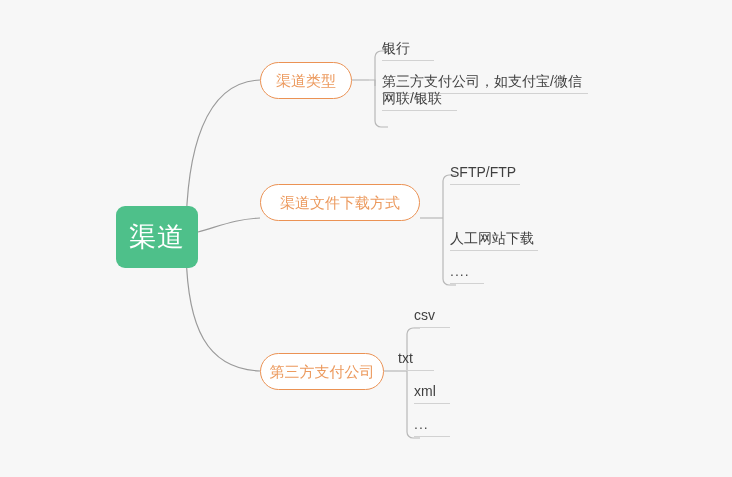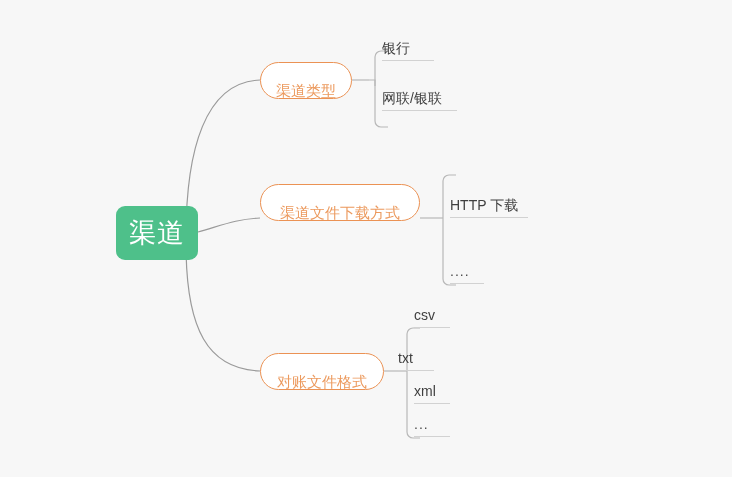--- a/index.html
+++ b/index.html
@@ -55,7 +55,7 @@
     border: 1.6px solid #eb9254;
     border-radius: 19px;
     display: flex;
-    align-items: flex-end;
+    align-items: center;
     justify-content: center;
     box-sizing: border-box;
     height: 37px;

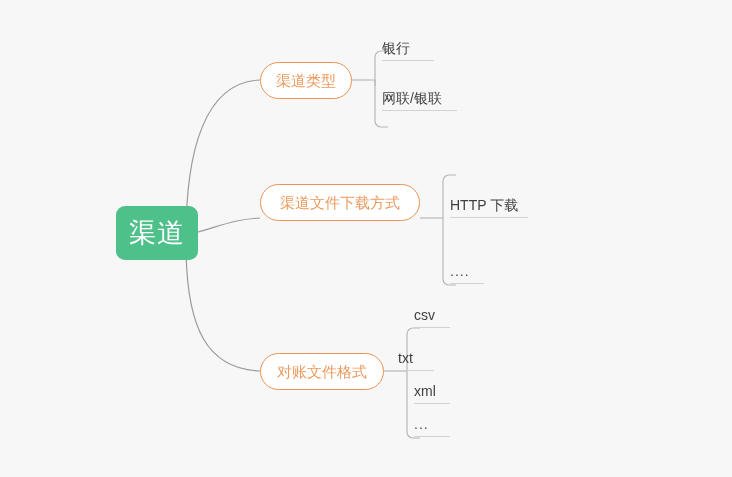--- a/index.html
+++ b/index.html
@@ -138,6 +138,9 @@
   <div class="leaf-node" style="left:382px; top:38px; width:52px;">
     <span class="leaf-label">银行</span>
   </div>
+  <div class="leaf-node" style="left:382px; top:71px; width:206px;">
+    <span class="leaf-label">第三方支付公司，如支付宝/微信</span>
+  </div>
   <div class="leaf-node" style="left:382px; top:88px; width:75px;">
     <span class="leaf-label">网联/银联</span>
   </div>

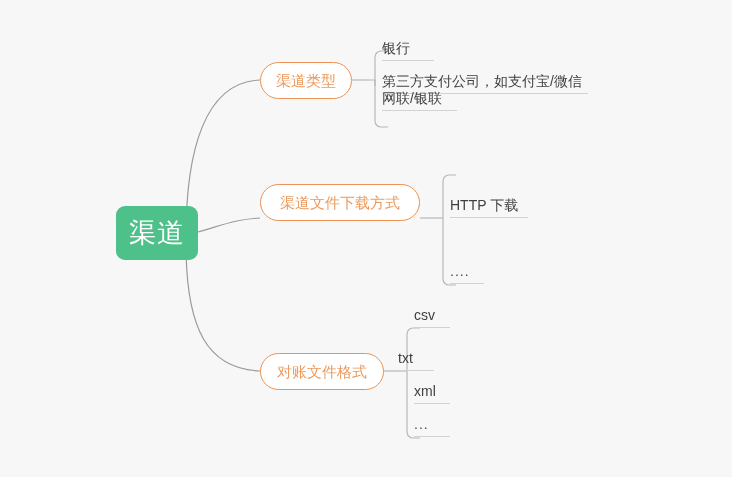--- a/index.html
+++ b/index.html
@@ -148,6 +148,9 @@
   <div class="branch-node" id="branch-1">
     <span class="branch-label">渠道文件下载方式</span>
   </div>
+  <div class="leaf-node" style="left:450px; top:162px; width:70px;">
+    <span class="leaf-label">SFTP/FTP</span>
+  </div>
   <div class="leaf-node" style="left:450px; top:195px; width:78px;">
     <span class="leaf-label">HTTP 下载</span>
   </div>

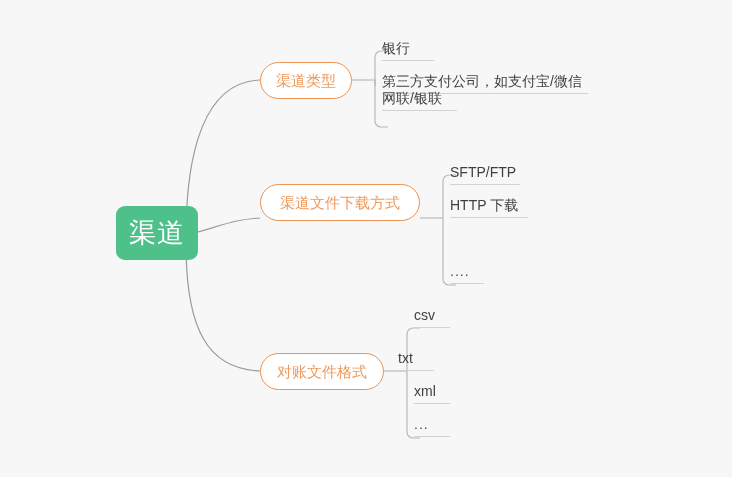--- a/index.html
+++ b/index.html
@@ -151,9 +151,6 @@
   <div class="leaf-node" style="left:450px; top:162px; width:70px;">
     <span class="leaf-label">SFTP/FTP</span>
   </div>
-  <div class="leaf-node" style="left:450px; top:195px; width:78px;">
-    <span class="leaf-label">HTTP 下载</span>
-  </div>
   <div class="leaf-node" style="left:450px; top:261px; width:34px;">
     <span class="leaf-label dots">....</span>
   </div>

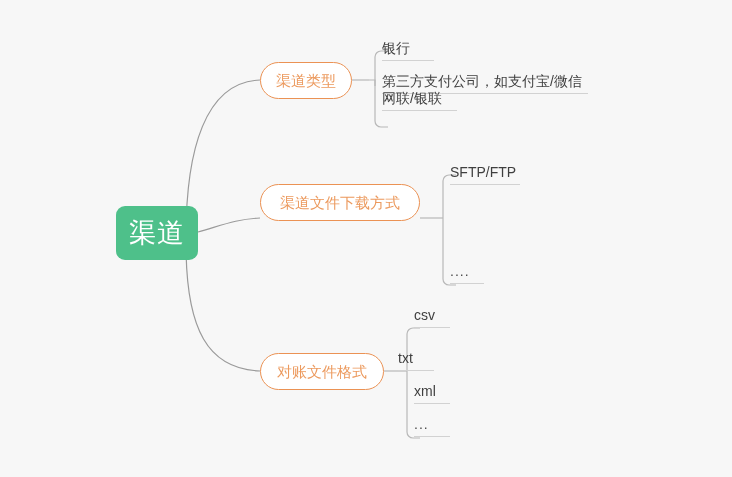--- a/index.html
+++ b/index.html
@@ -33,7 +33,7 @@
     left: 116px;
     top: 206px;
     width: 82px;
-    height: 54px;
+    height: 62px;
     background: #4ec08a;
     border-radius: 9px;
     display: flex;

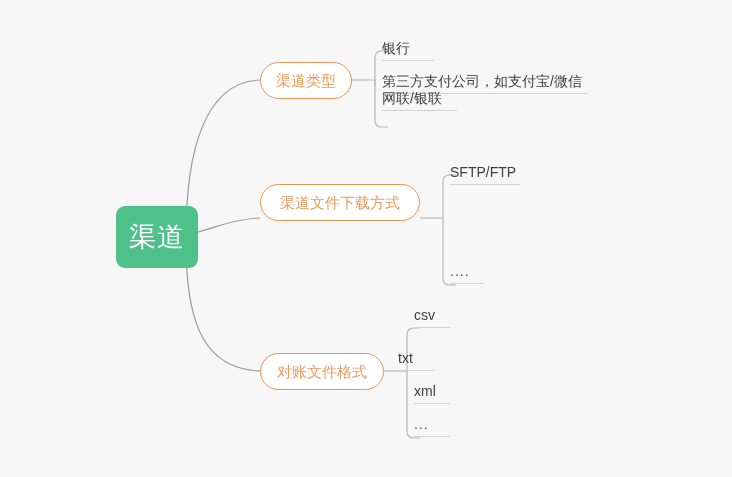--- a/index.html
+++ b/index.html
@@ -151,6 +151,9 @@
   <div class="leaf-node" style="left:450px; top:162px; width:70px;">
     <span class="leaf-label">SFTP/FTP</span>
   </div>
+  <div class="leaf-node" style="left:450px; top:228px; width:88px;">
+    <span class="leaf-label">人工网站下载</span>
+  </div>
   <div class="leaf-node" style="left:450px; top:261px; width:34px;">
     <span class="leaf-label dots">....</span>
   </div>

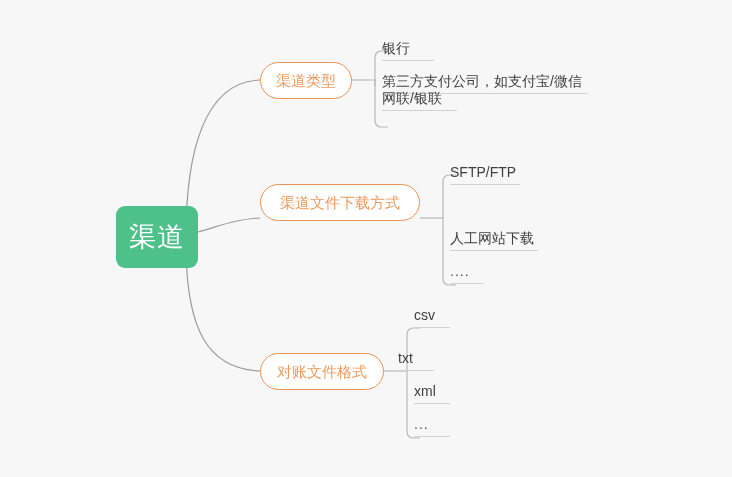--- a/index.html
+++ b/index.html
@@ -159,7 +159,7 @@
   </div>
 
   <div class="branch-node" id="branch-2">
-    <span class="branch-label">对账文件格式</span>
+    <span class="branch-label">第三方支付公司</span>
   </div>
   <div class="leaf-node" style="left:414px; top:305px; width:36px;">
     <span class="leaf-label">csv</span>

